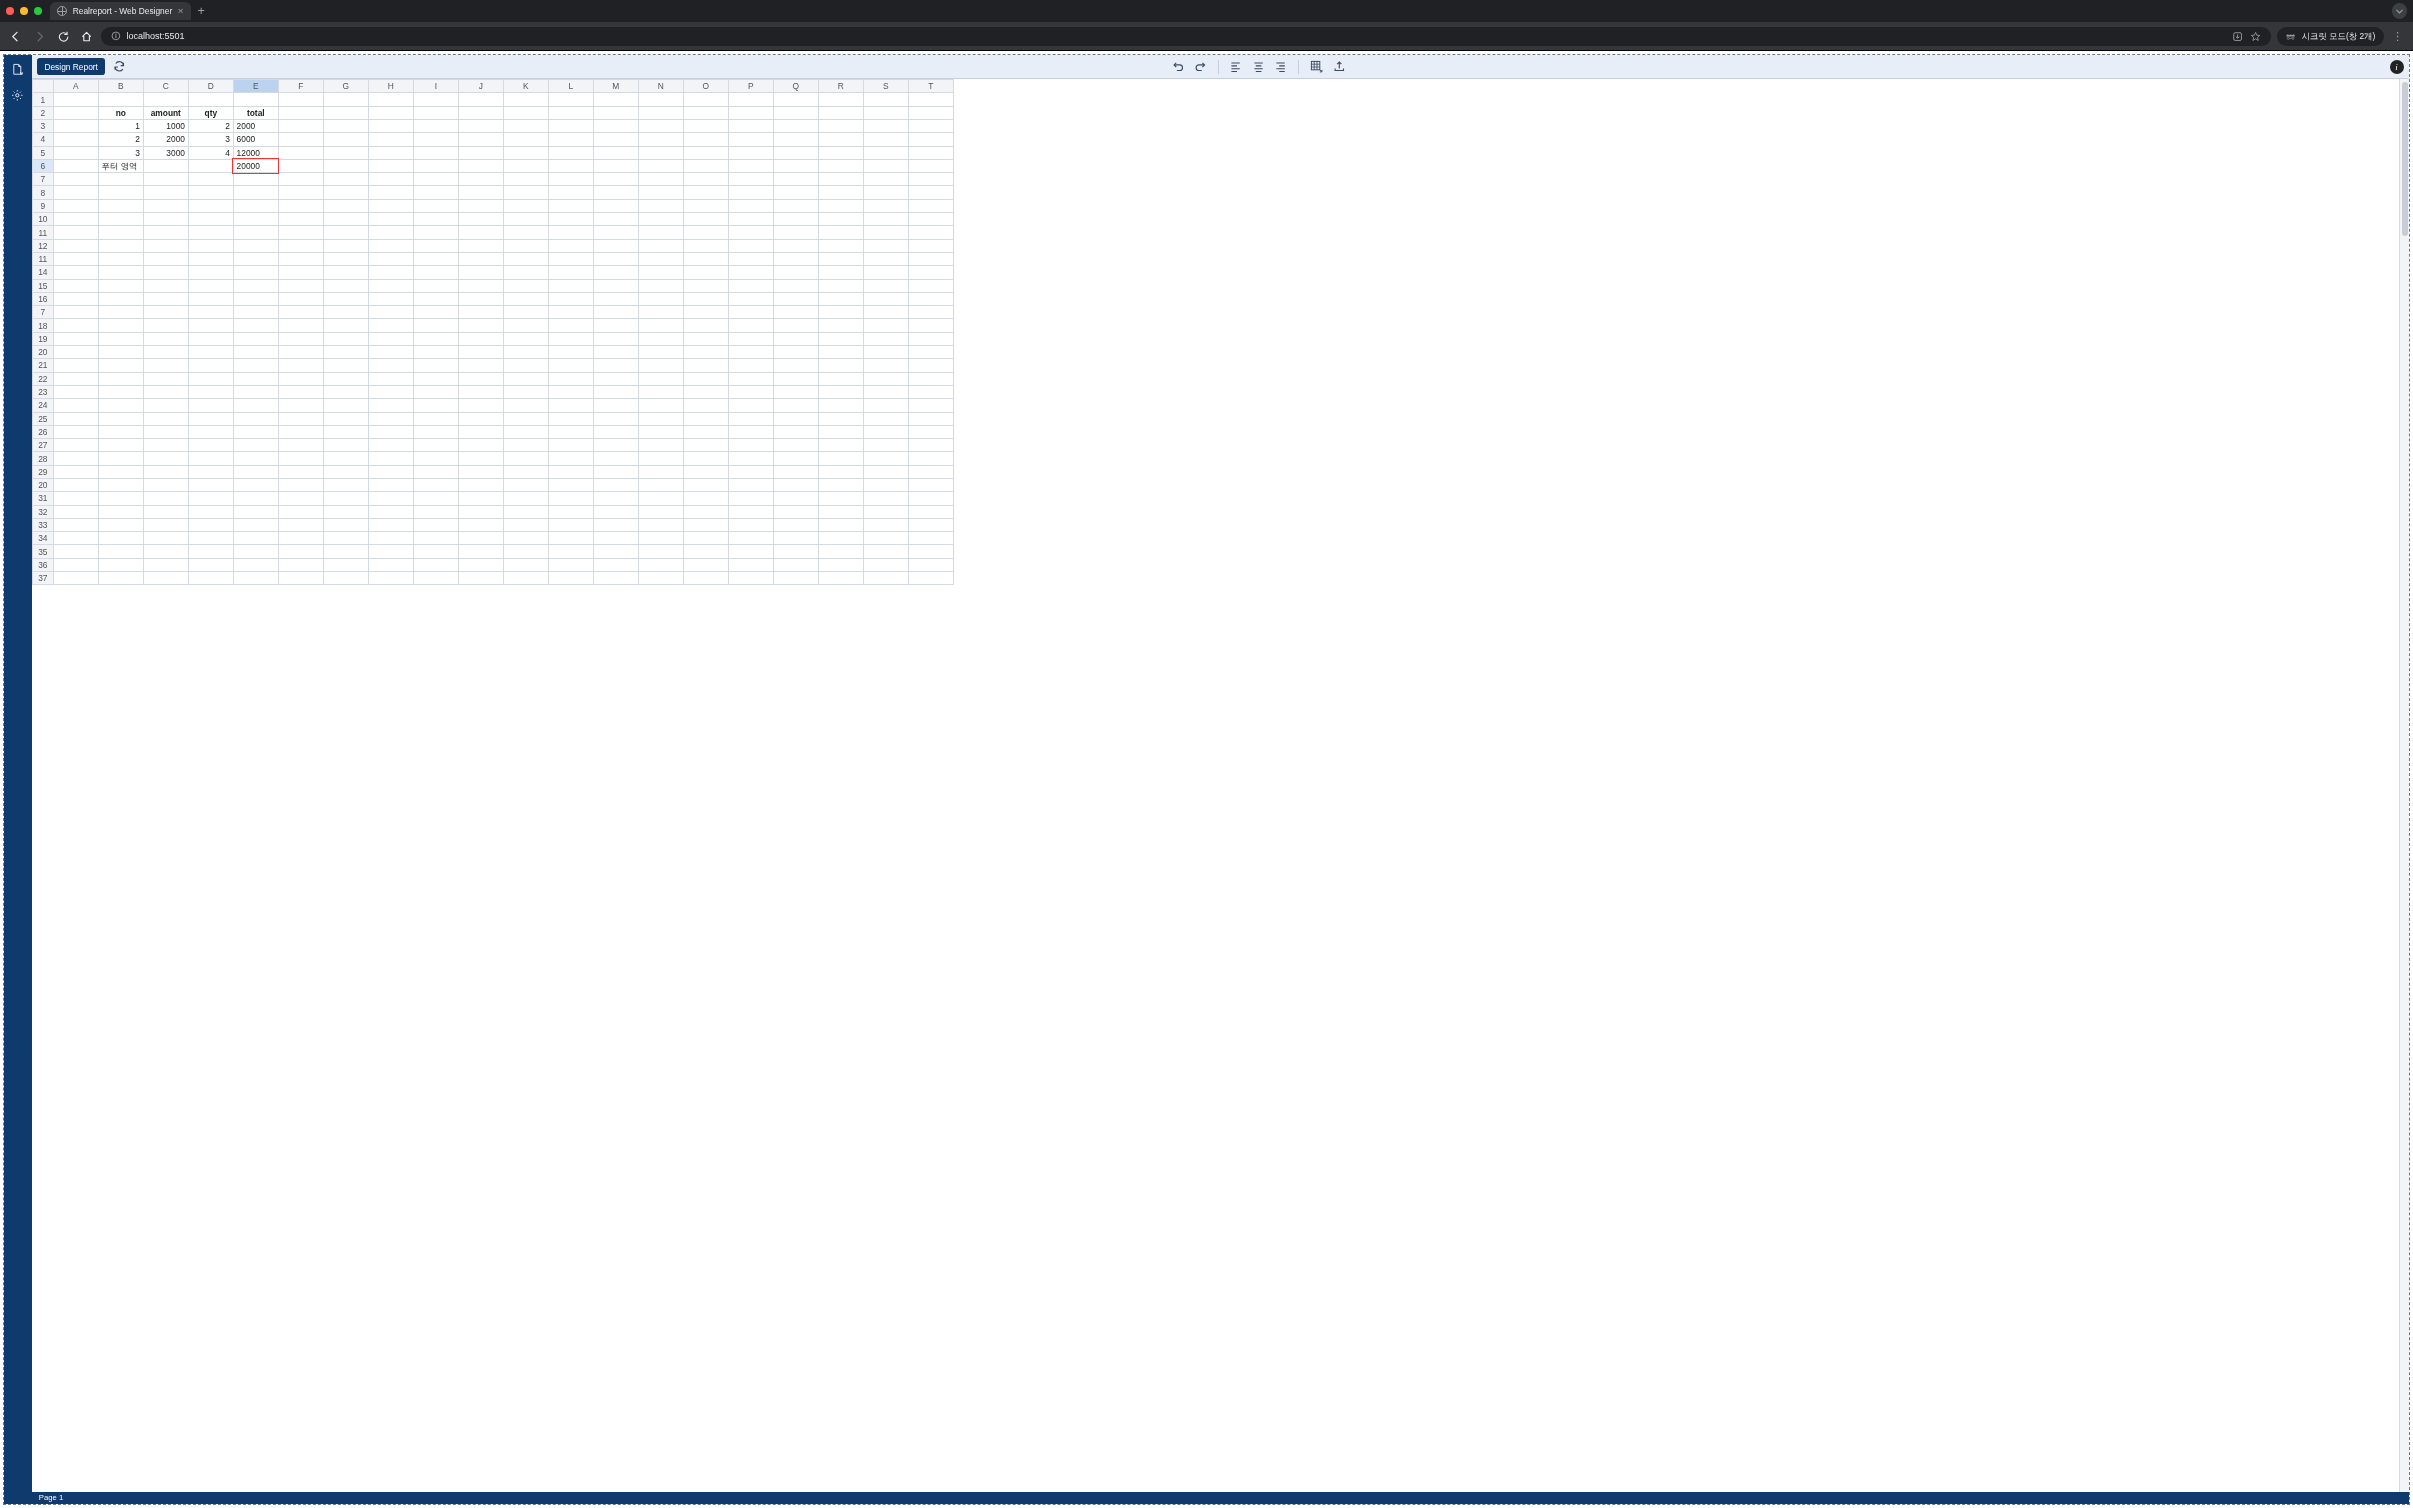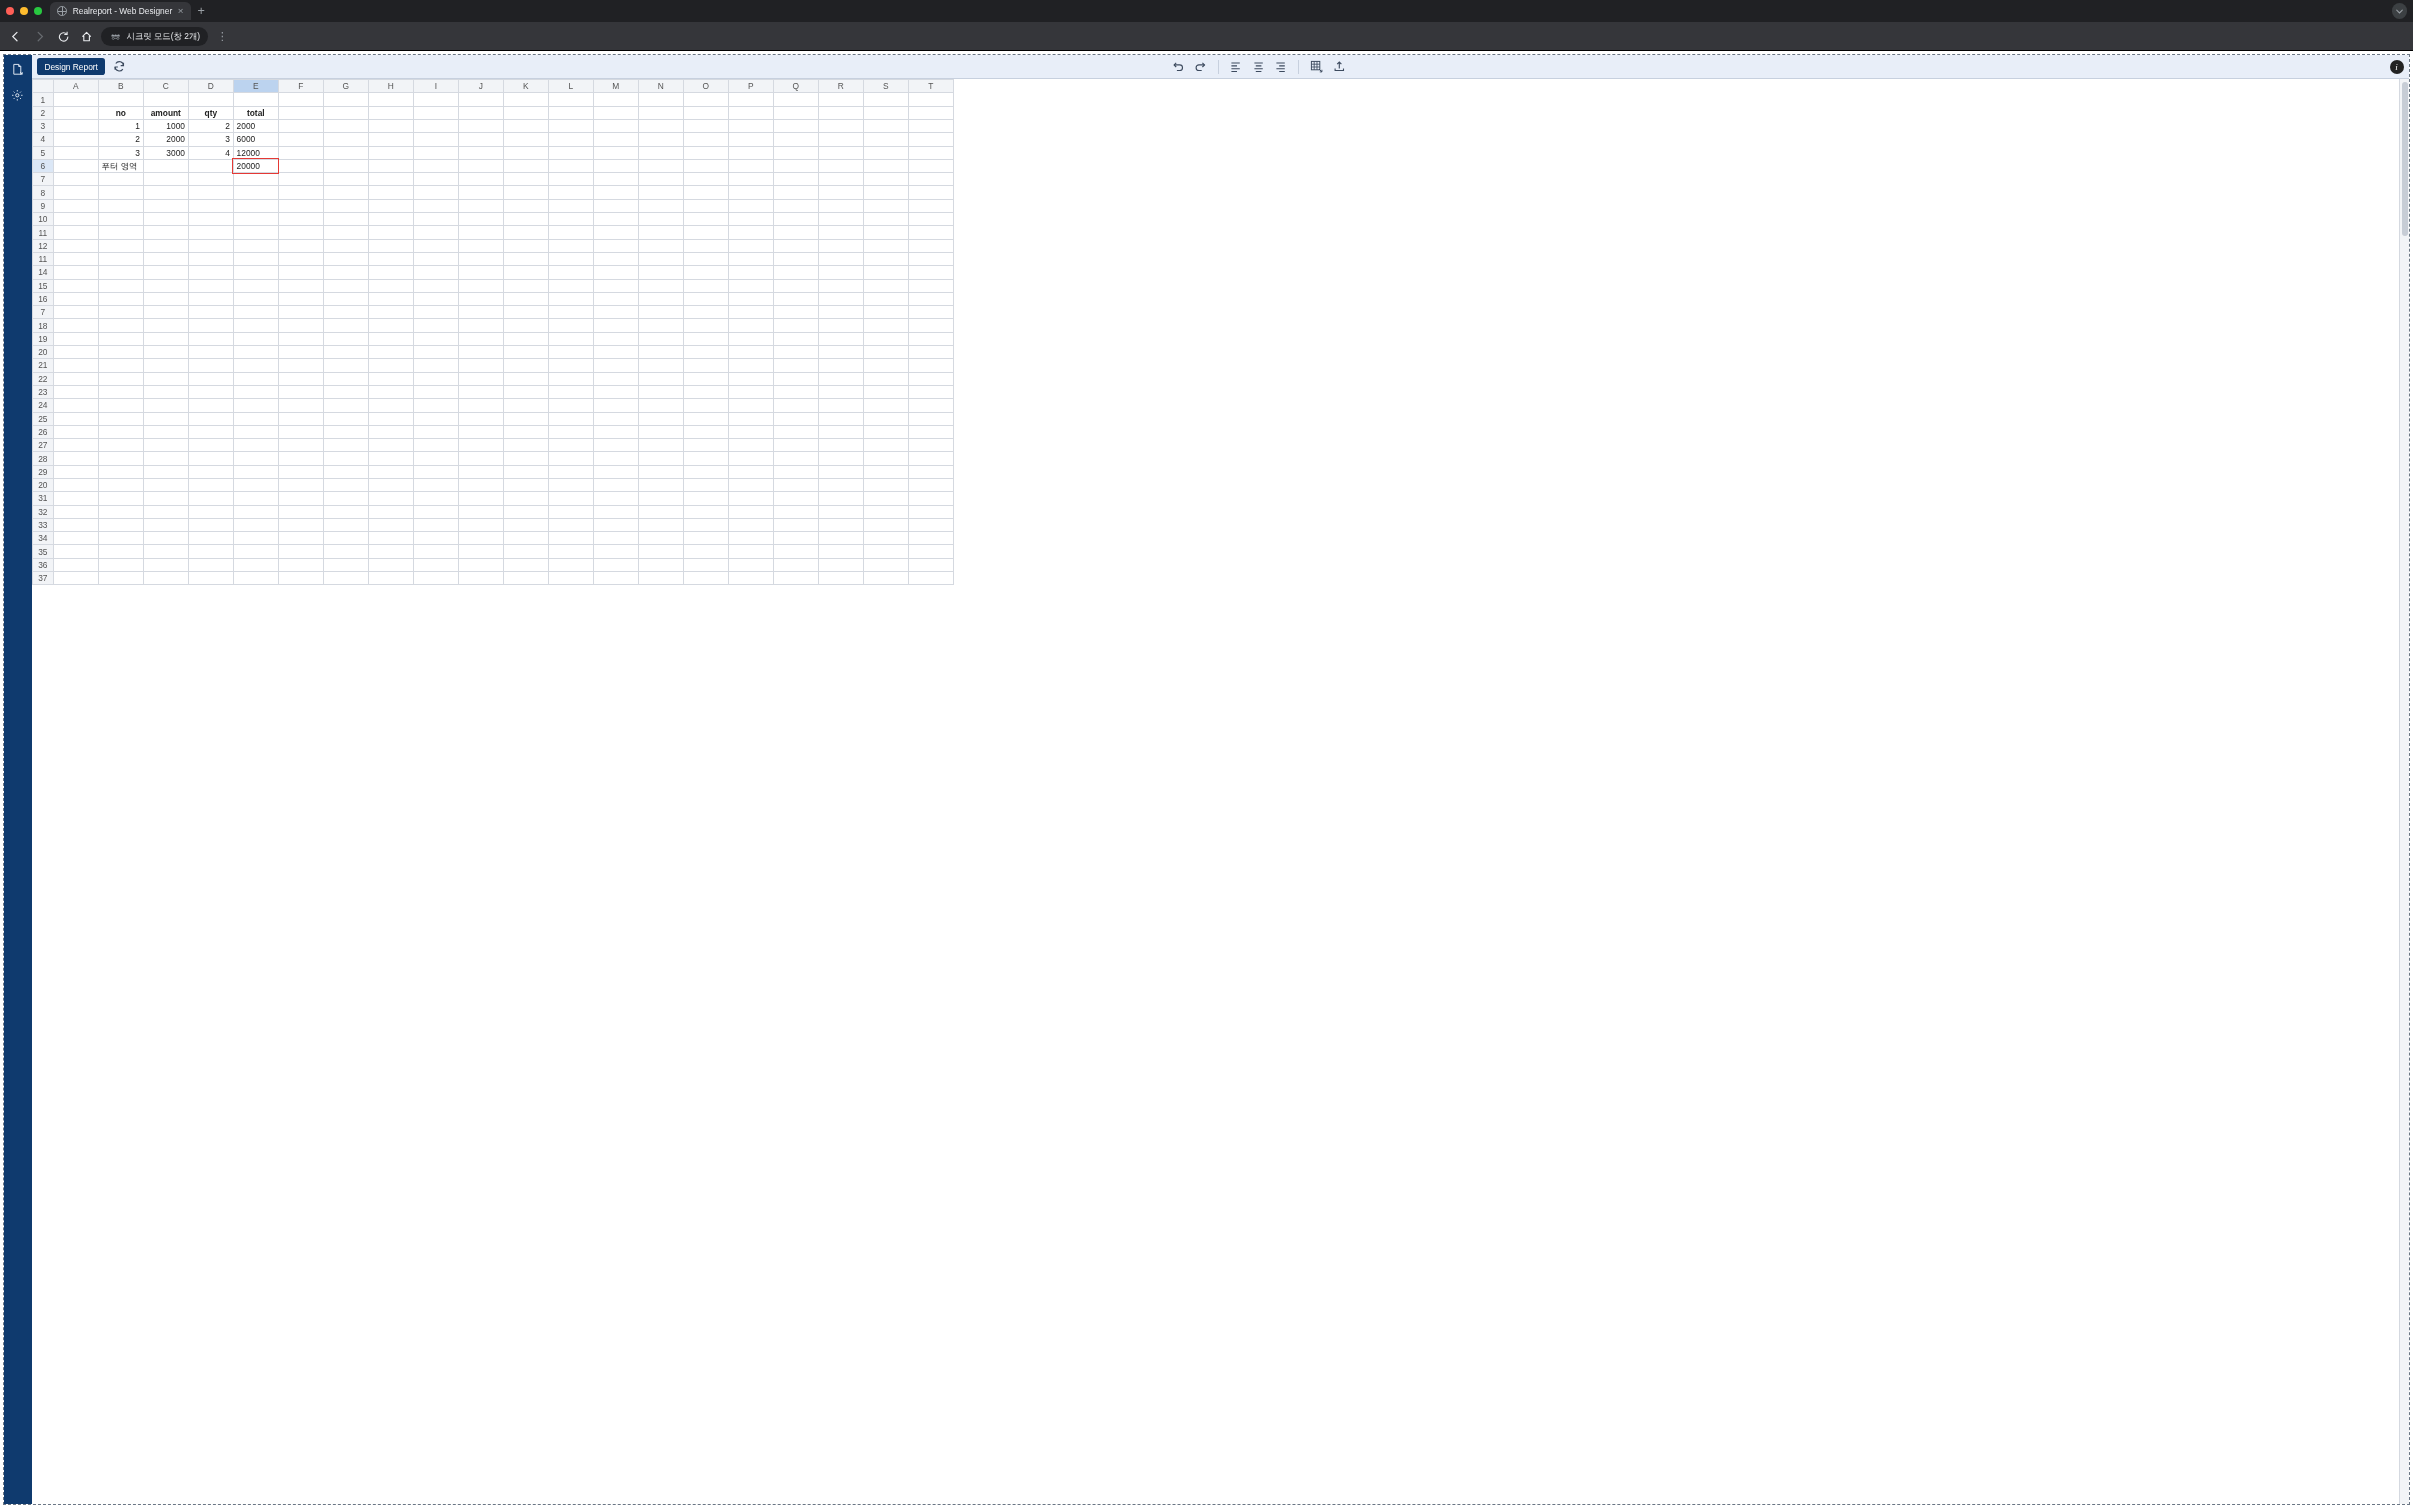--- a/index.html
+++ b/index.html
@@ -108,6 +108,29 @@
       <svg width="11.2" height="11.2" viewBox="0 0 16 16">
           <path d="M2 8 L8 2 L14 8 M4 7 V14 H12 V7" stroke="#e8eaed" stroke-width="1.6" fill="none" stroke-linejoin="round"></path>
         </svg>
+    </div>
+    <div class="omnibox">
+      <span>
+        <svg width="9.8" height="9.8" viewBox="0 0 14 14">
+            <circle cx="7" cy="7" r="5.5" stroke="#9aa0a6" stroke-width="1.3" fill="none"></circle>
+            <circle cx="7" cy="4.5" r="0.9" fill="#9aa0a6"></circle>
+            <rect x="6.3" y="6" width="1.4" height="4" fill="#9aa0a6"></rect>
+          </svg>
+      </span>
+      <input value="localhost:5501" style="">
+      <div class="omni-right">
+        <span>
+          <svg width="11.2" height="11.2" viewBox="0 0 16 16">
+              <rect x="2.5" y="2.5" width="11" height="11" rx="2" stroke="#9aa0a6" stroke-width="1.3" fill="none"></rect>
+              <path d="M8 5 V10 M5.5 8 L8 10.5 L10.5 8" stroke="#9aa0a6" stroke-width="1.3" fill="none"></path>
+            </svg>
+        </span>
+        <span>
+          <svg width="11.2" height="11.2" viewBox="0 0 16 16">
+              <path d="M8 2 L9.8 6 L14 6.4 L10.8 9.2 L11.8 13.5 L8 11.2 L4.2 13.5 L5.2 9.2 L2 6.4 L6.2 6 Z" stroke="#9aa0a6" stroke-width="1.2" fill="none"></path>
+            </svg>
+        </span>
+      </div>
     </div>
     <div class="pill">
       <svg class="incog-icon" viewBox="0 0 24 14">

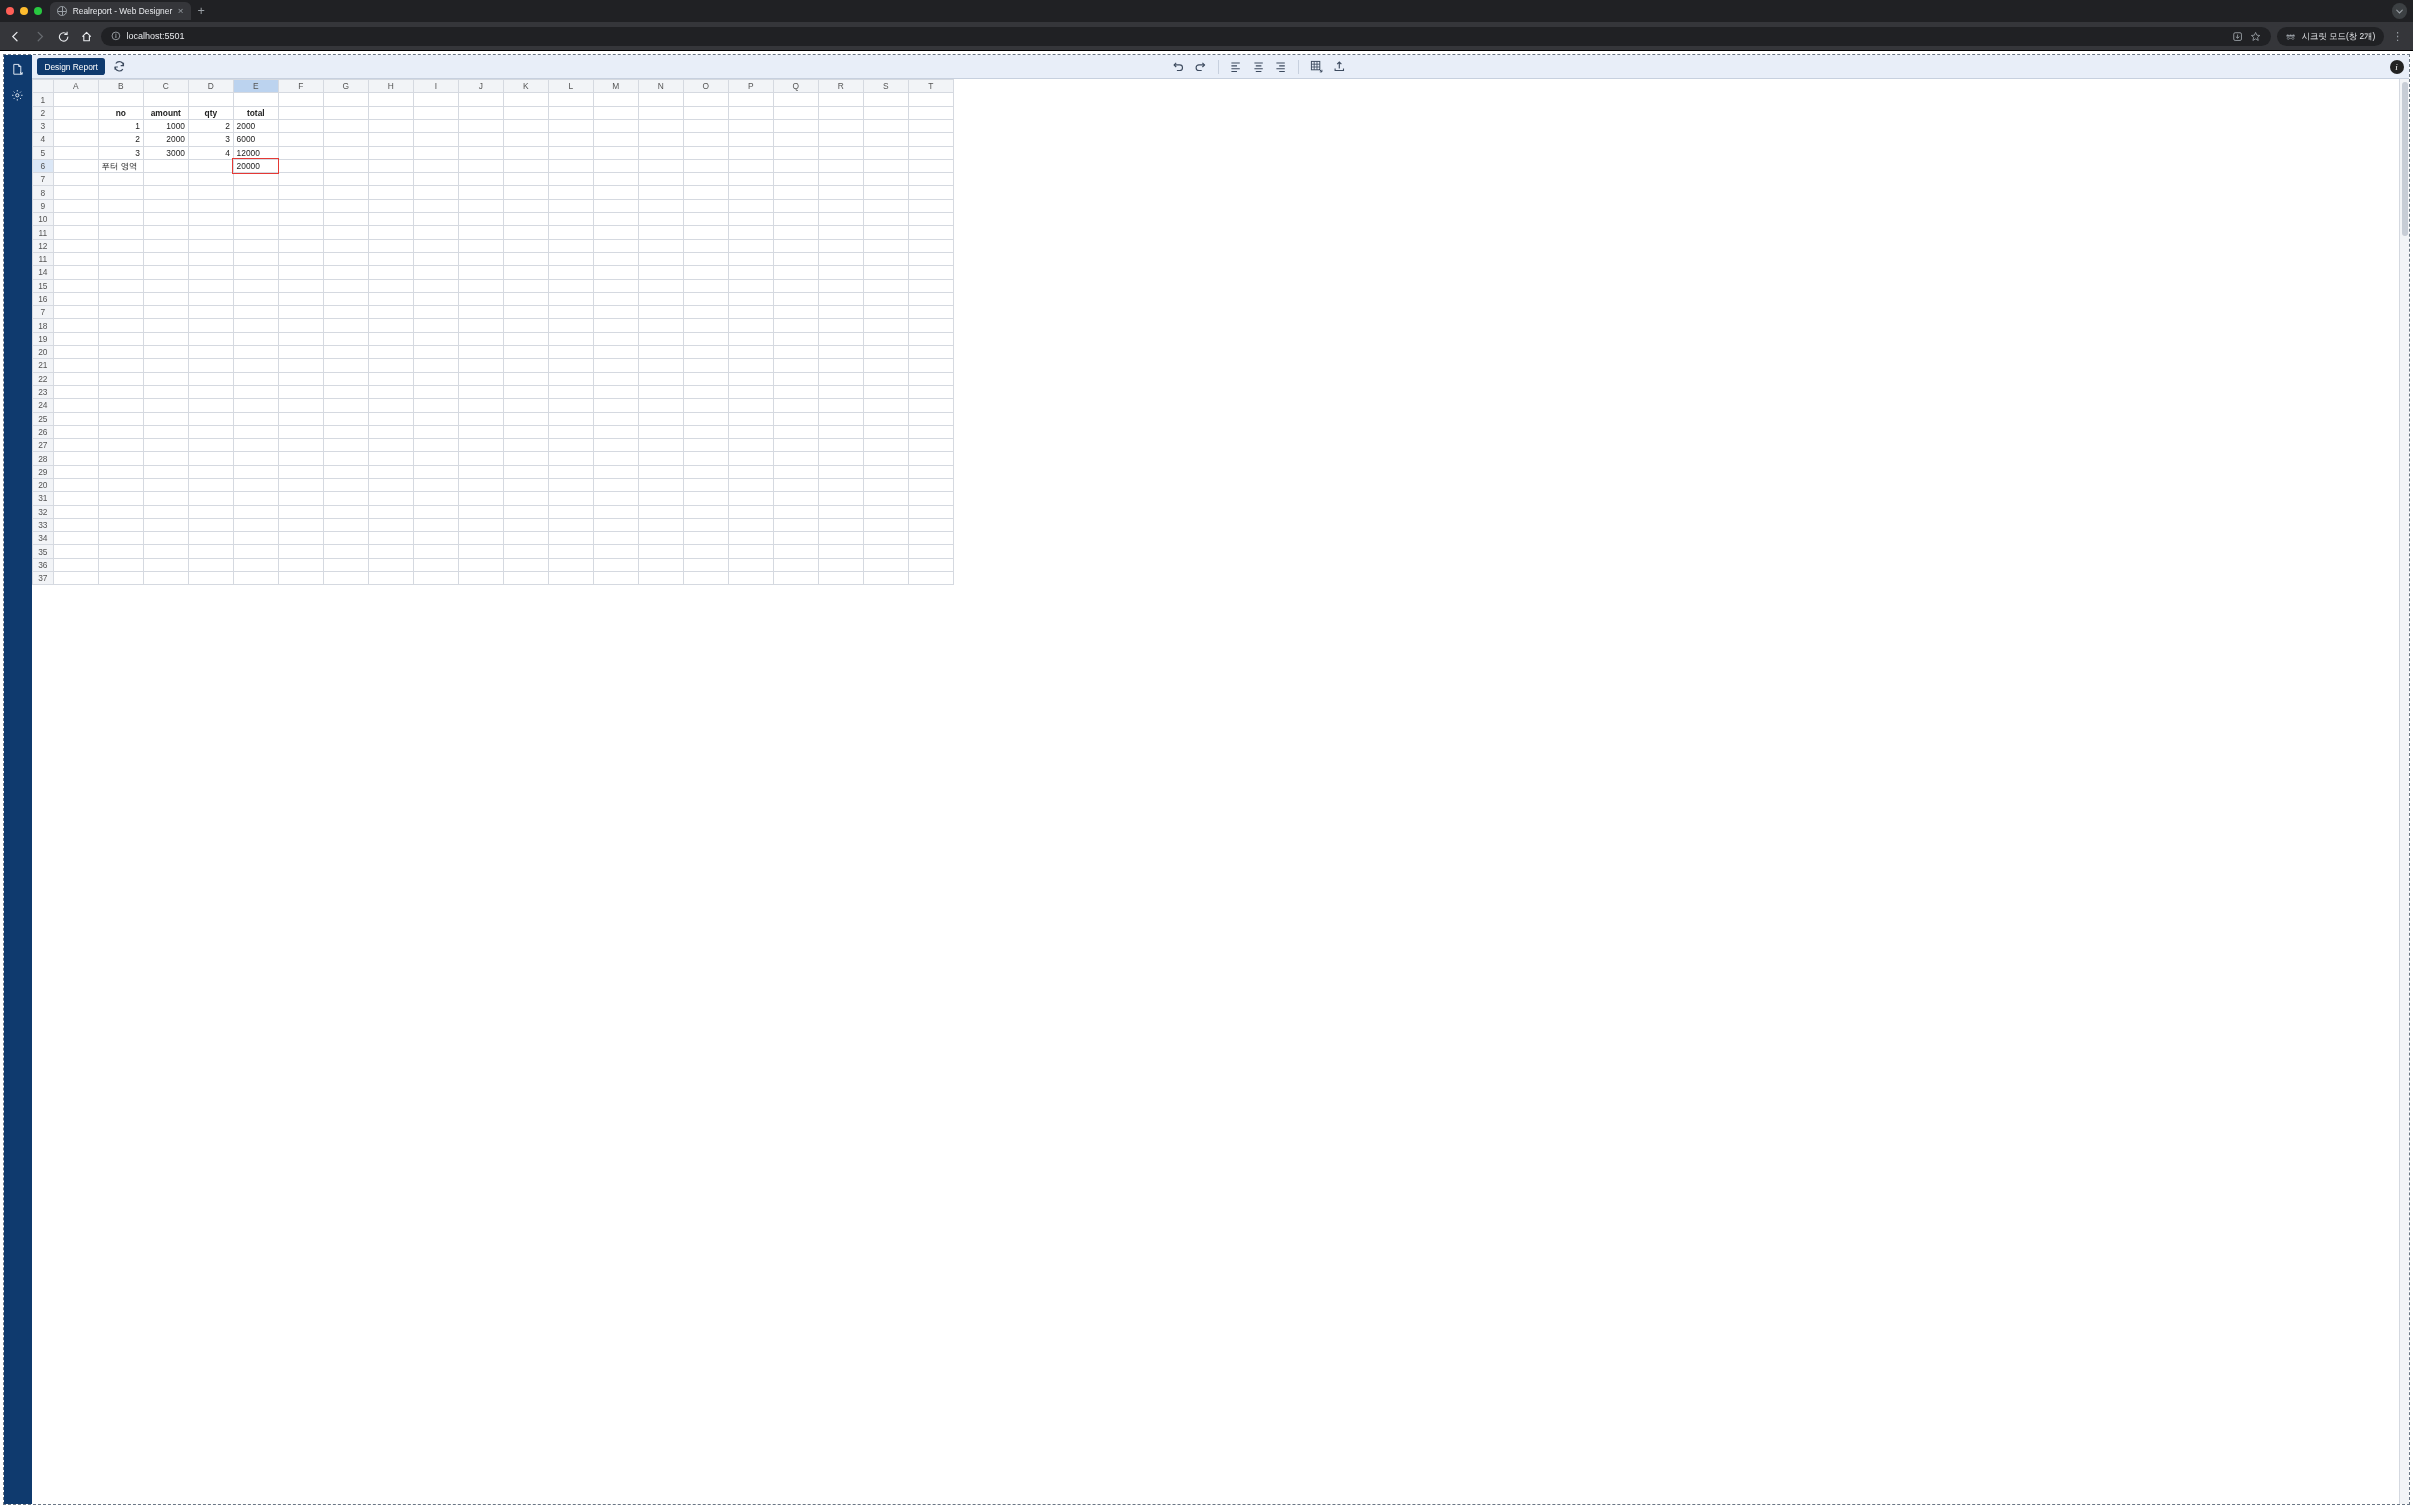--- a/index.html
+++ b/index.html
@@ -1108,6 +1108,9 @@
               </div>
           </div>
 
+          <div class="status">
+            <span>Page 1</span>
+          </div>
         </div>
       </div>
     </div>

